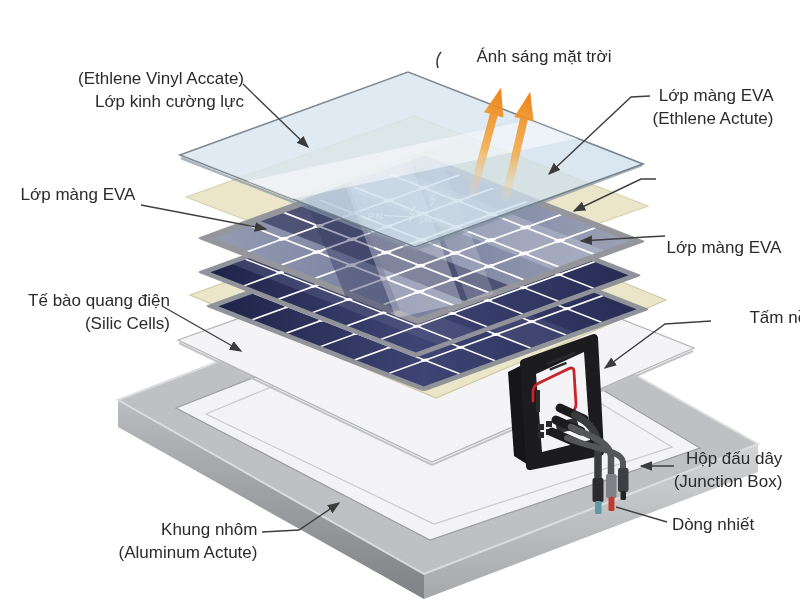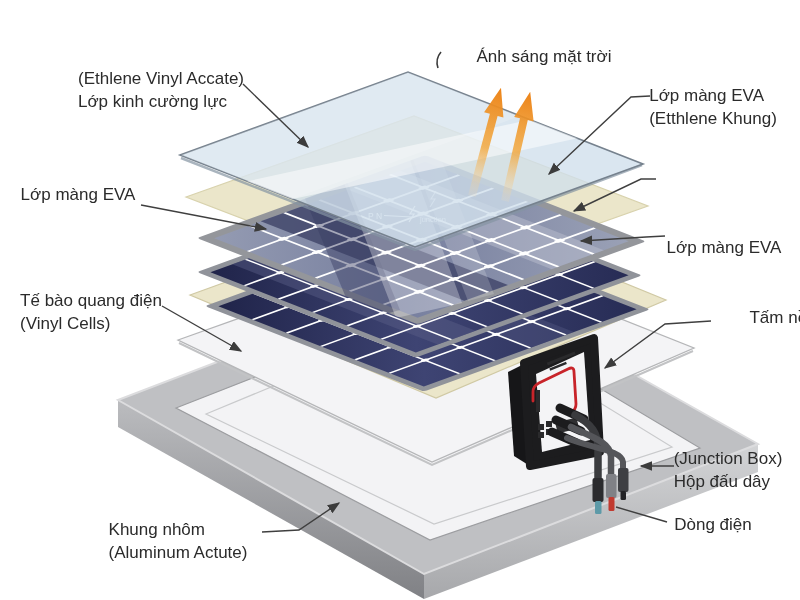--- a/index.html
+++ b/index.html
@@ -6,7 +6,7 @@
   #stage{position:relative;width:800px;height:600px;background:#ffffff;overflow:hidden;
          font-family:"Liberation Sans", sans-serif;}
   #art{position:absolute;left:0;top:0;}
-  .lbl{position:absolute;transform:translate(-50%,-50%);text-align:left;
+  .lbl{position:absolute;transform:translate(-50%,-50%);text-align:right;
        font-size:17px;line-height:23px;color:#2b2b2b;white-space:nowrap;}
 </style>
 </head>

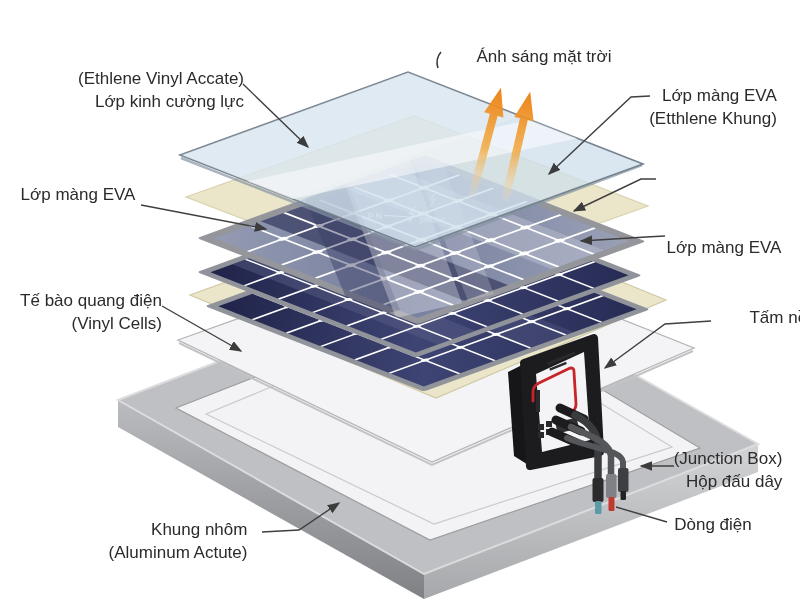--- a/index.html
+++ b/index.html
@@ -279,7 +279,7 @@
   </div>
   <div class="lbl" style="left:713px;top:107px">
     <div>Lớp màng EVA</div>
-    <div>(Etthlene Khung)</div>
+    <div>(Ethlene Actute)</div>
   </div>
   <div class="lbl" style="left:78px;top:194px">
     <div>Lớp màng EVA</div>

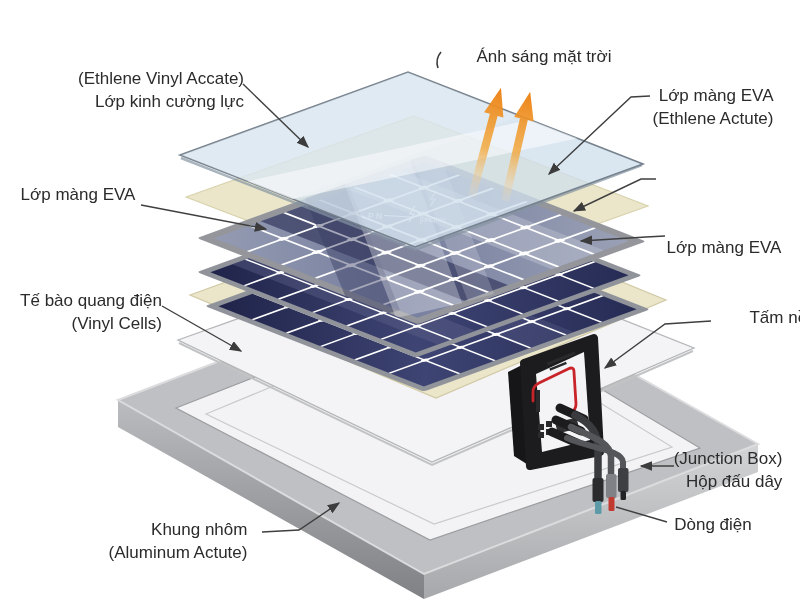--- a/index.html
+++ b/index.html
@@ -287,7 +287,7 @@
   <div class="lbl" style="left:724px;top:247px">
     <div>Lớp màng EVA</div>
   </div>
-  <div class="lbl" style="left:91px;top:312px">
+  <div class="lbl" style="left:99px;top:312px">
     <div>Tế bào quang điện</div>
     <div>(Vinyl Cells)</div>
   </div>

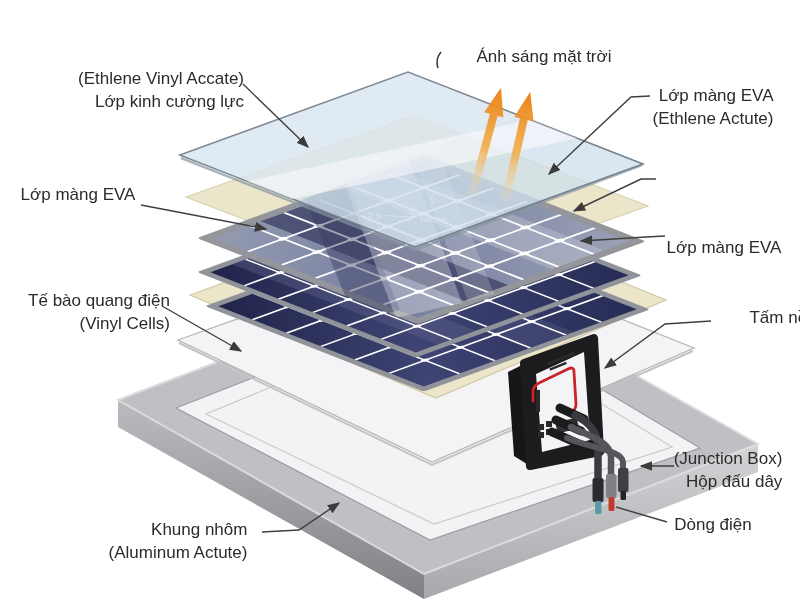--- a/index.html
+++ b/index.html
@@ -289,7 +289,7 @@
   </div>
   <div class="lbl" style="left:99px;top:312px">
     <div>Tế bào quang điện</div>
-    <div>(Vinyl Cells)</div>
+    <div>(Silic Cells)</div>
   </div>
   <div class="lbl" style="left:783px;top:317px">
     <div>Tấm nền</div>

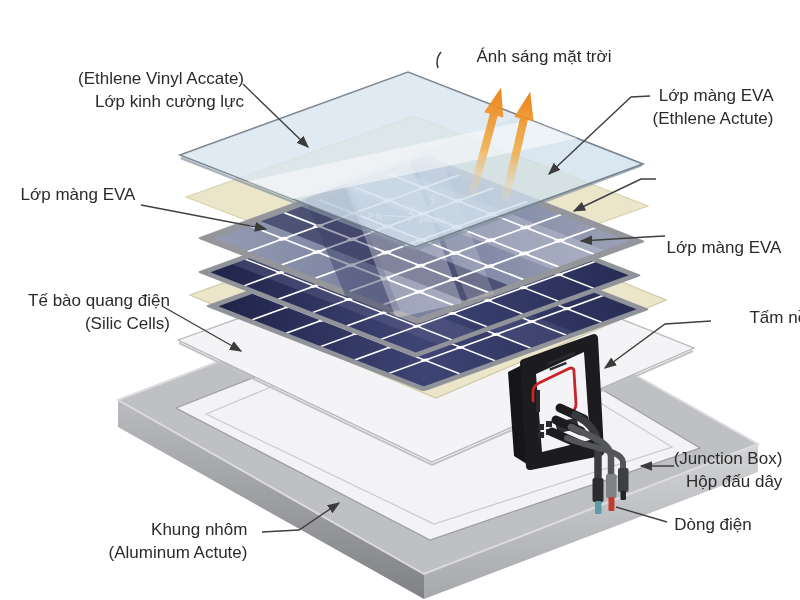--- a/index.html
+++ b/index.html
@@ -295,8 +295,8 @@
     <div>Tấm nền</div>
   </div>
   <div class="lbl" style="left:728px;top:470px">
+    <div>Hộp đấu dây</div>
     <div>(Junction Box)</div>
-    <div>Hộp đấu dây</div>
   </div>
   <div class="lbl" style="left:713px;top:524px">
     <div>Dòng điện</div>

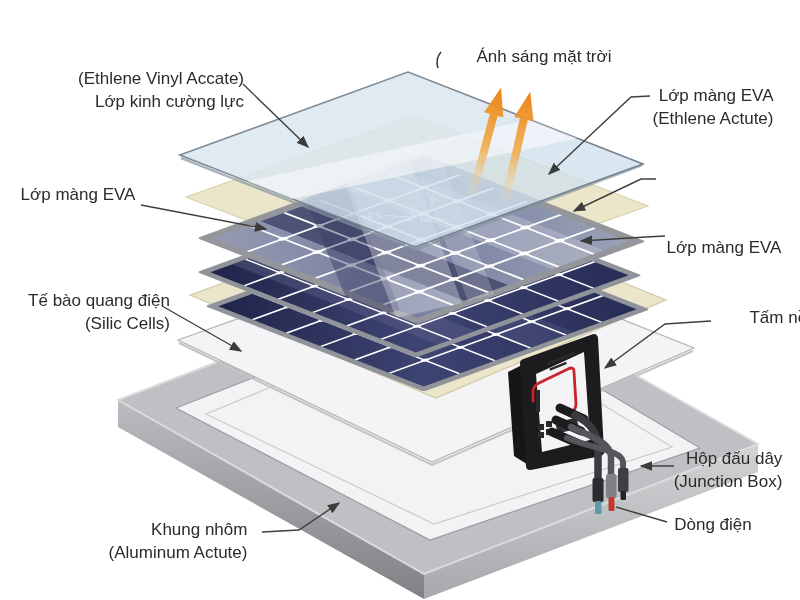--- a/index.html
+++ b/index.html
@@ -301,7 +301,7 @@
   <div class="lbl" style="left:713px;top:524px">
     <div>Dòng điện</div>
   </div>
-  <div class="lbl" style="left:178px;top:541px">
+  <div class="lbl" style="left:188px;top:541px">
     <div>Khung nhôm</div>
     <div>(Aluminum Actute)</div>
   </div>

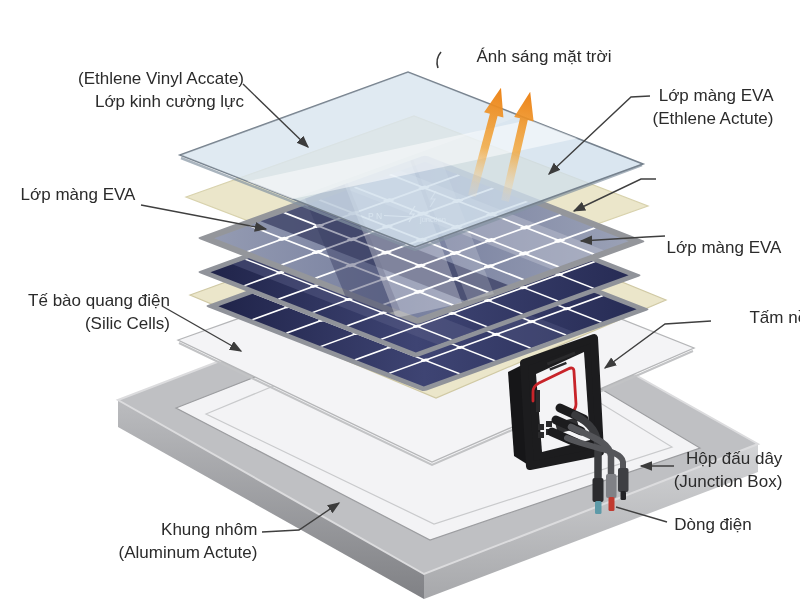--- a/index.html
+++ b/index.html
@@ -299,7 +299,7 @@
     <div>(Junction Box)</div>
   </div>
   <div class="lbl" style="left:713px;top:524px">
-    <div>Dòng điện</div>
+    <div>Dòng nhiết</div>
   </div>
   <div class="lbl" style="left:188px;top:541px">
     <div>Khung nhôm</div>

